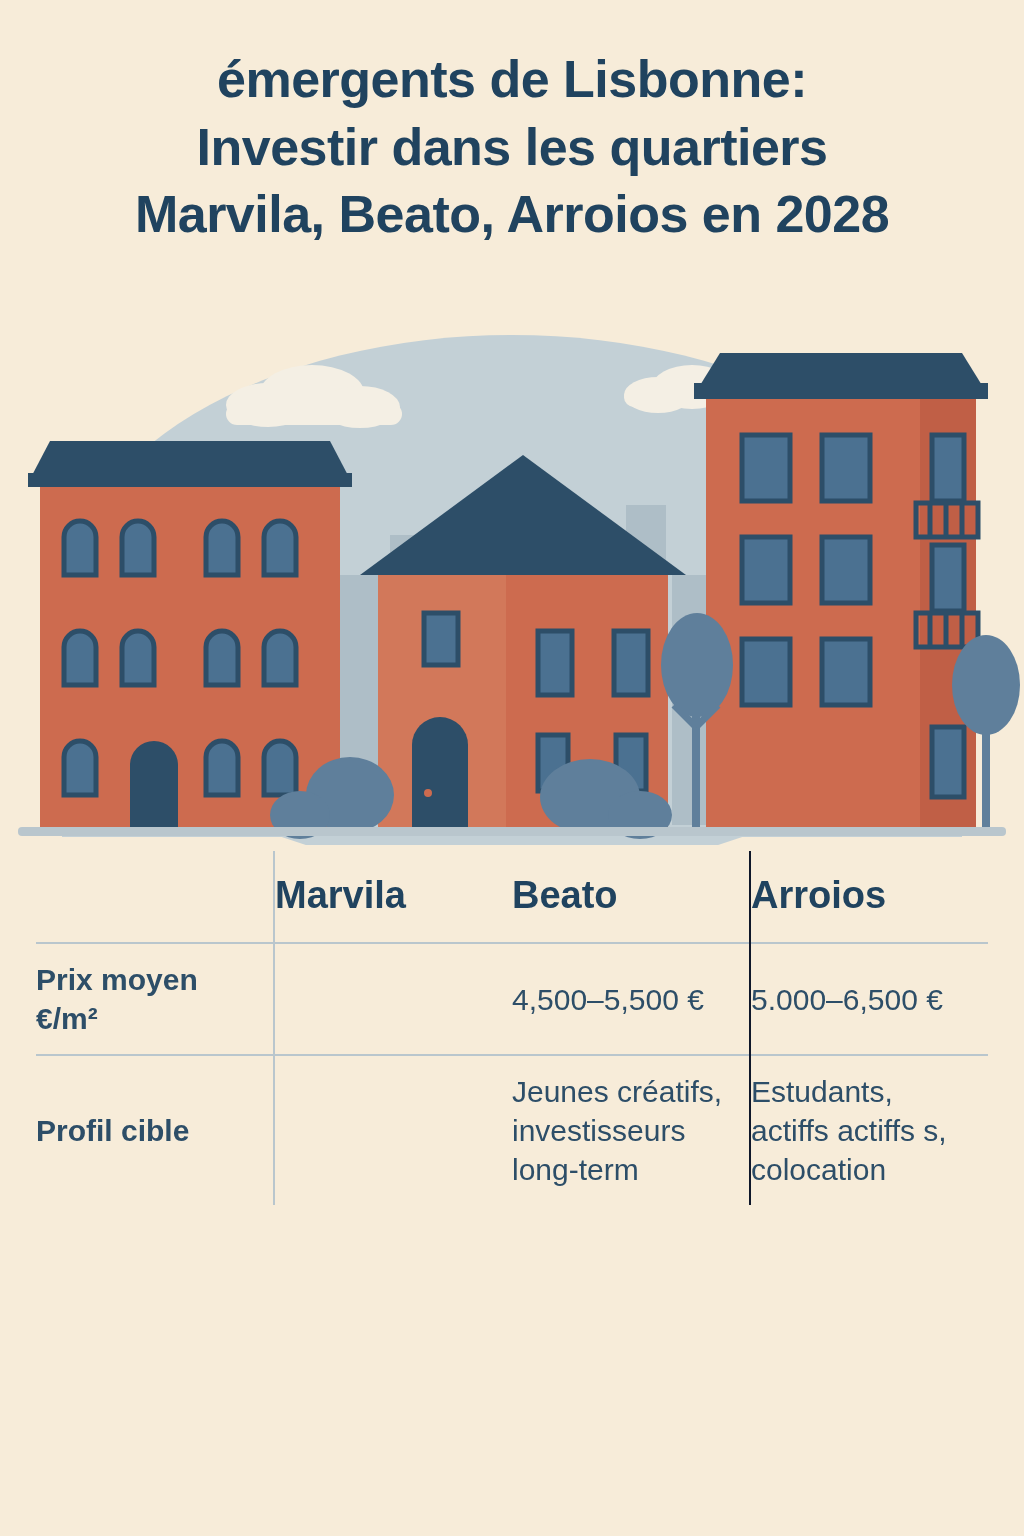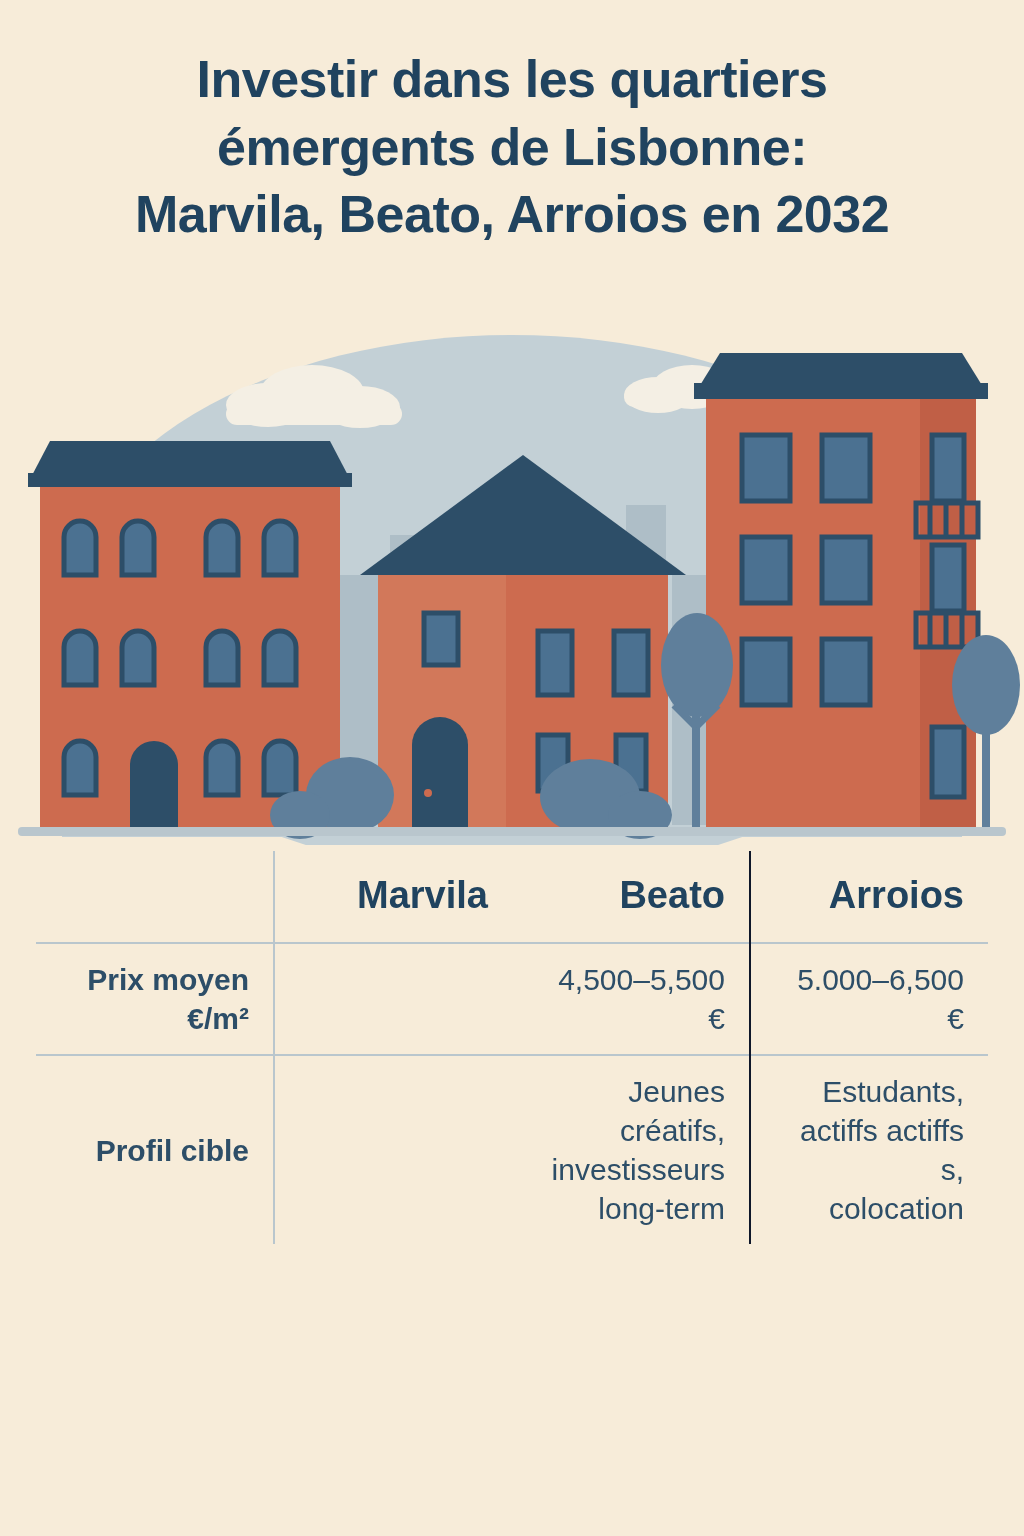--- a/index.html
+++ b/index.html
@@ -97,8 +97,8 @@
 <div class="page">
 
   <div class="title">
+    <span class="line">émergents de Lisbonne:</span>
     <span class="line">Investir dans les quartiers</span>
-    <span class="line">émergents de Lisbonne:</span>
     <span class="line">Marvila, Beato, Arroios en 2032</span>
   </div>
 

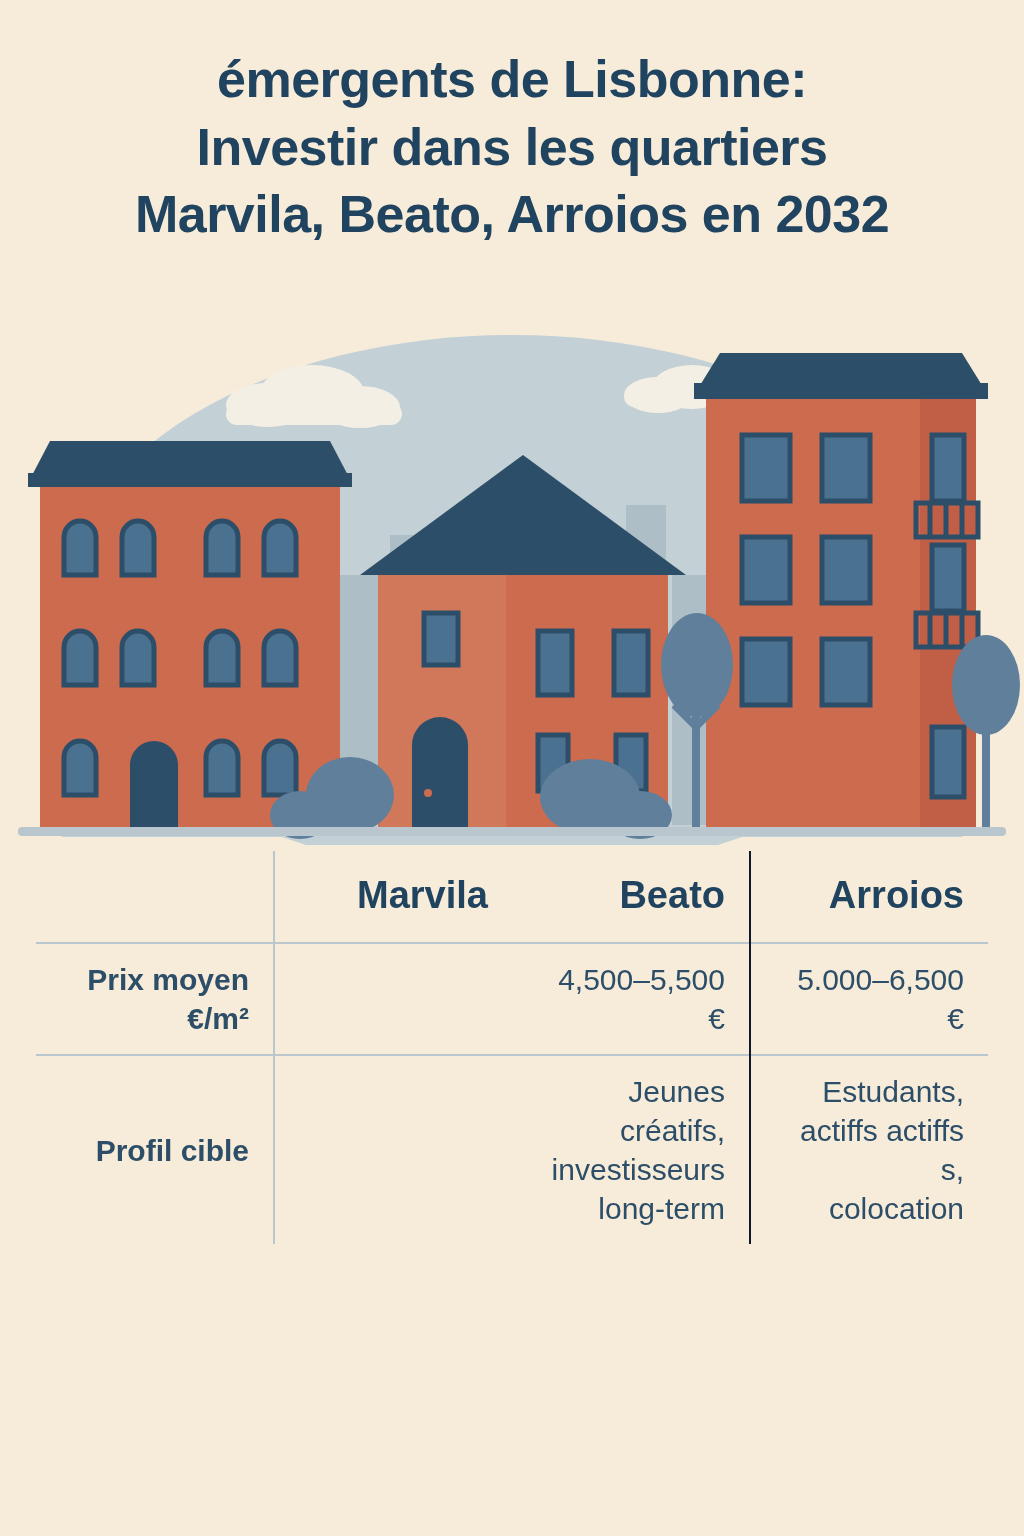--- a/index.html
+++ b/index.html
@@ -99,7 +99,7 @@
   <div class="title">
     <span class="line">émergents de Lisbonne:</span>
     <span class="line">Investir dans les quartiers</span>
-    <span class="line">Marvila, Beato, Arroios en 2032</span>
+    <span class="line">Marvila, Beato, Arroios en 2028</span>
   </div>
 
   <div class="illustration">

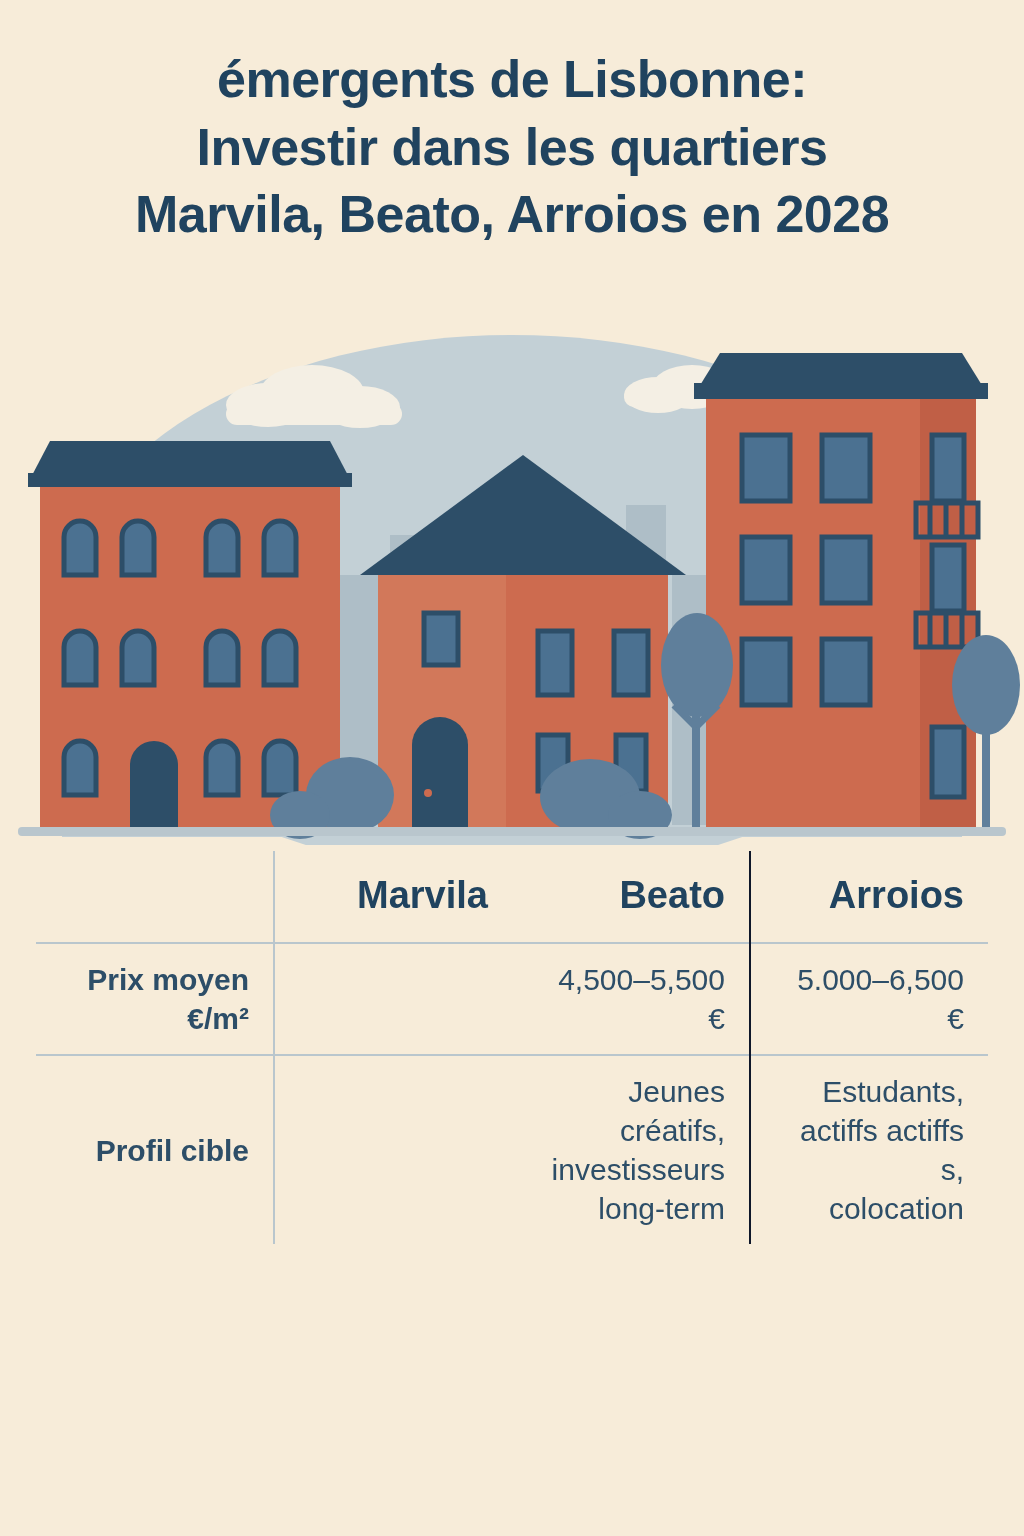--- a/index.html
+++ b/index.html
@@ -57,9 +57,9 @@
   }
   table.compare th,
   table.compare td {
-    text-align: right;
+    text-align: left;
     vertical-align: middle;
-    padding: 16px 24px;
+    padding: 16px 0;
     font-size: 30px;
     line-height: 1.30;
     color: #2d4e68;

